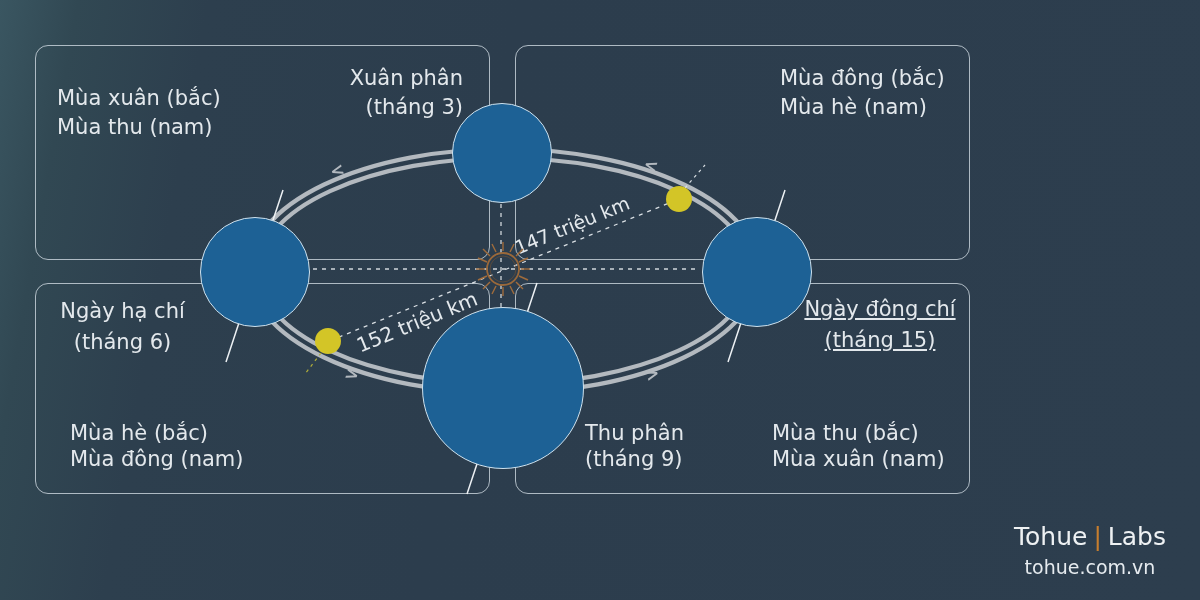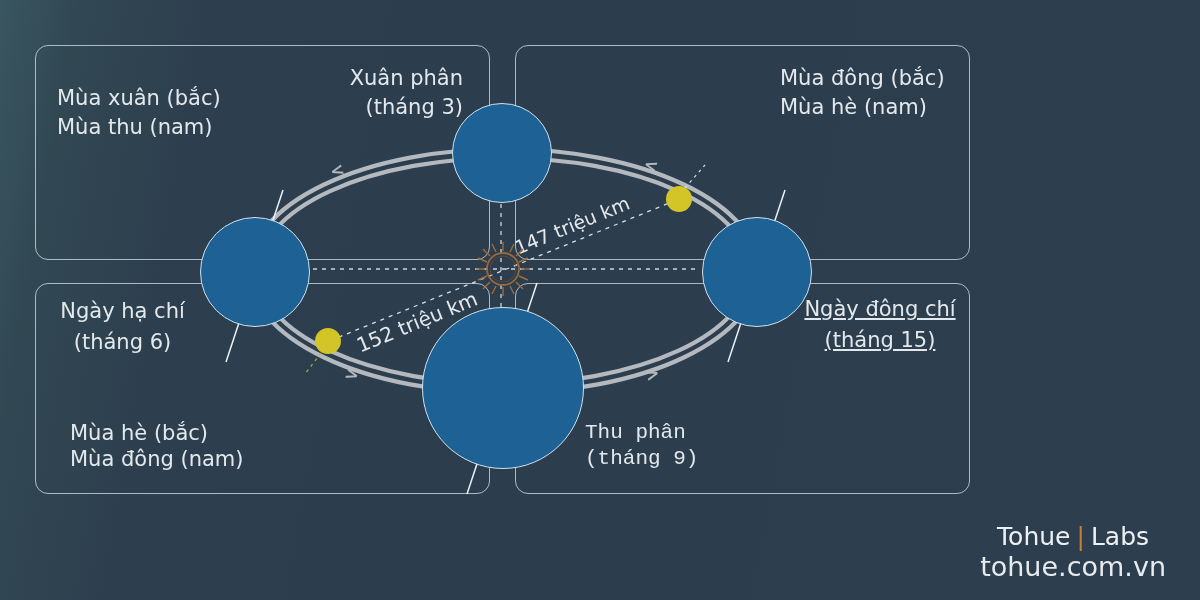--- a/index.html
+++ b/index.html
@@ -34,7 +34,7 @@
   .lbl-br-event{left:795px;top:294px;width:170px;text-align:center;line-height:31px;text-decoration:underline;}
   .lbl-bl-event{left:45px;top:296px;width:155px;text-align:center;line-height:31px;}
   .lbl-bl-season{left:70px;top:420px;}
-  .lbl-br-equinox{left:585px;top:420px;font-family:Liberation Mono, monospace;}
+  .lbl-br-equinox{left:585px;top:420px;}
   .lbl-br-season{left:772px;top:420px;}
   .apsis-label{position:absolute;z-index:4;color:#bdb92e;white-space:nowrap;}
   .lbl-aphelion{left:707px;top:146px;font-size:21px;}

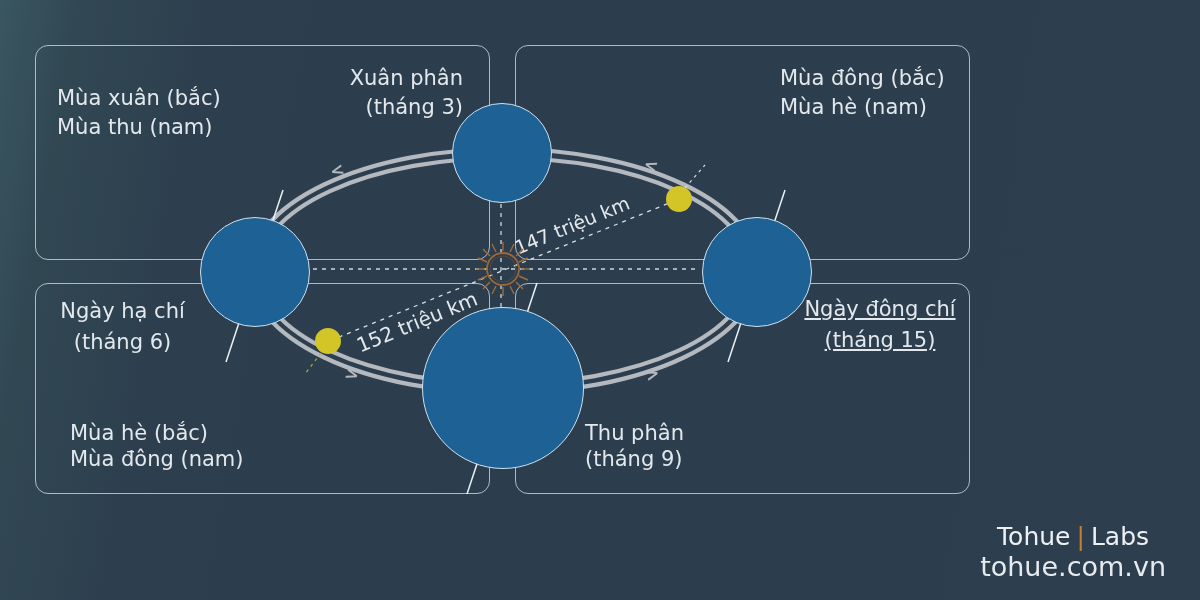--- a/index.html
+++ b/index.html
@@ -127,6 +127,7 @@
 
   <div class="label small-lh lbl-br-equinox"><span>Thu phân</span><br><span>(tháng 9)</span></div>
 
+  <div class="label small-lh lbl-br-season"><span>Mùa thu (bắc)</span><br><span>Mùa xuân (nam)</span></div>
 
   <div class="label lbl-br-event"><span>Ngày đông chí</span><br><span>(tháng 15)</span></div>
 

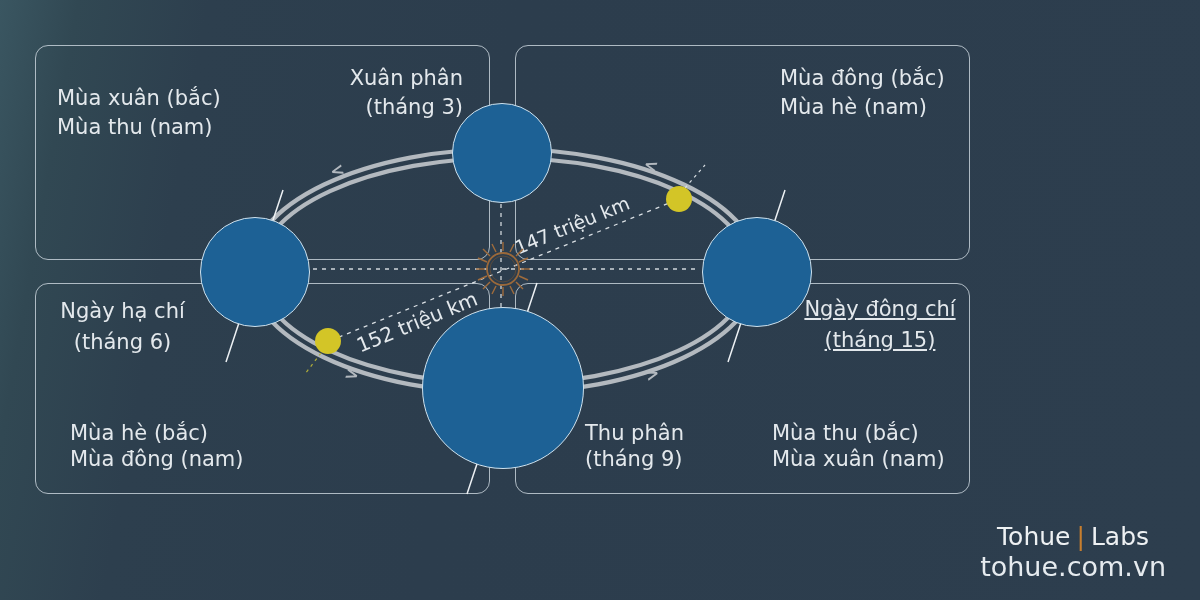--- a/index.html
+++ b/index.html
@@ -44,7 +44,7 @@
     font-size:25px;line-height:30px;color:#eef1f3;white-space:nowrap;
   }
   .branding .sep{color:#c77e2e;padding:0 6px;}
-  .branding .site{font-size:27px;color:#e6ebef;}
+  .branding .site{font-size:19px;color:#e6ebef;}
 </style>
 </head>
 <body>

